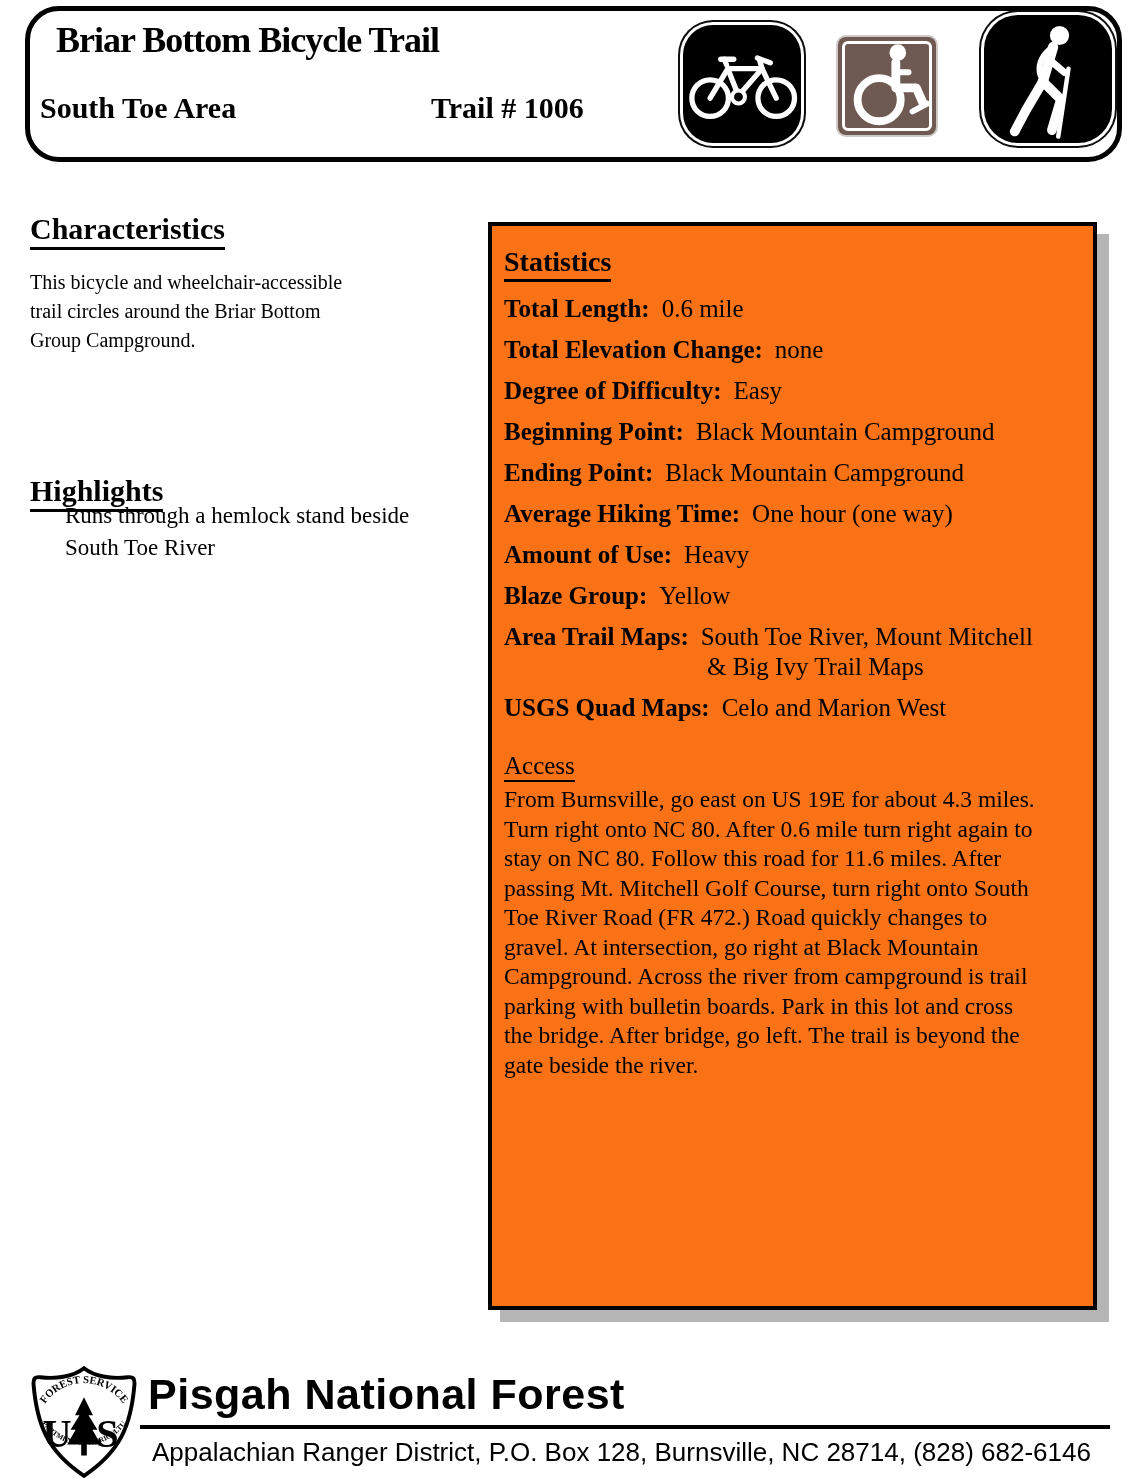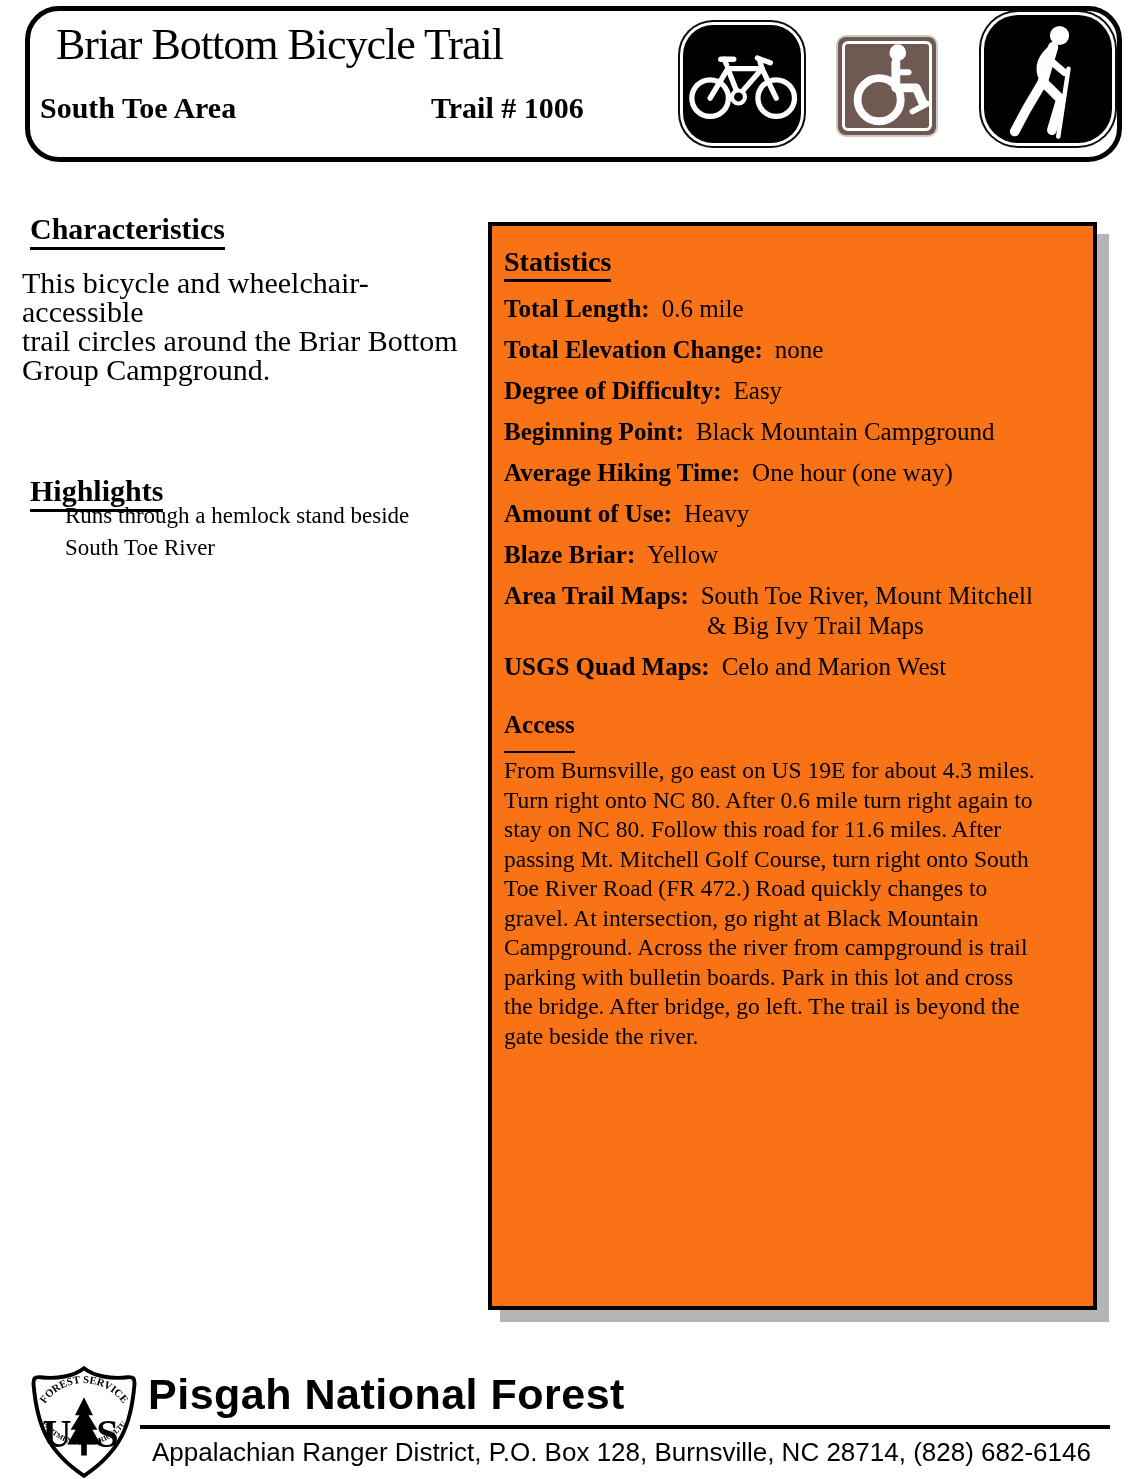--- a/index.html
+++ b/index.html
@@ -11,7 +11,7 @@
   
   .header-box { left:25px; top:6px; width:1087px; height:146px;
                 border:5px solid #000; border-radius:34px; background:#fff; }
-  .header-title { left:26px; top:8px; font-size:44px; font-weight:normal; letter-spacing:-1px; white-space:nowrap; }
+  .header-title { left:26px; top:8px; font-size:36px; font-weight:bold; letter-spacing:-1px; white-space:nowrap; }
   .header-area  { left:10px; top:80px; font-size:30px; font-weight:bold; white-space:nowrap; }
   .header-trail { left:401px; top:80px; font-size:30px; font-weight:bold; white-space:nowrap; }
 

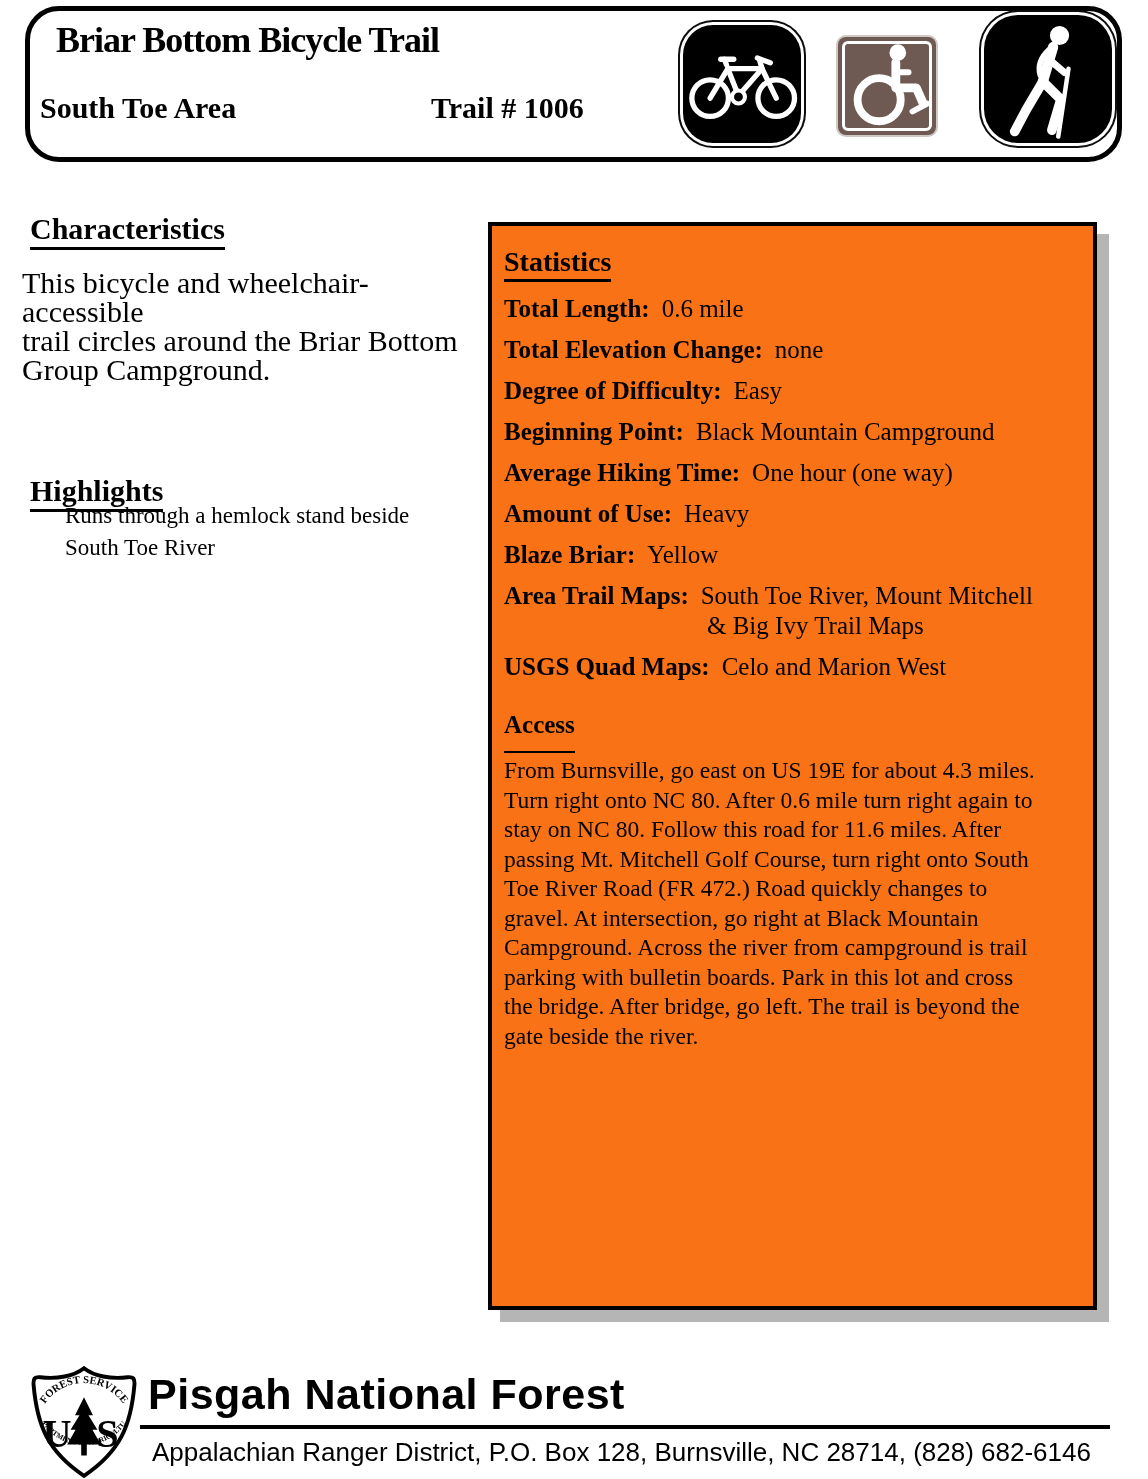--- a/index.html
+++ b/index.html
@@ -27,7 +27,7 @@
   
   .sec-heading { font-weight:bold; font-size:30px; border-bottom:3px solid #000; padding-bottom:1px; white-space:nowrap; }
   .h-char { left:30px; top:212px;text-align:right; }
-  .p-char { left:22px; top:268px; width:460px; font-size:30px; line-height:29px; }
+  .p-char { left:30px; top:268px; width:460px; font-size:20px; line-height:29px; }
   .h-high { left:30px; top:474px; }
   .p-high { left:65px; top:500px; width:440px; font-size:23px; line-height:32px; }
 

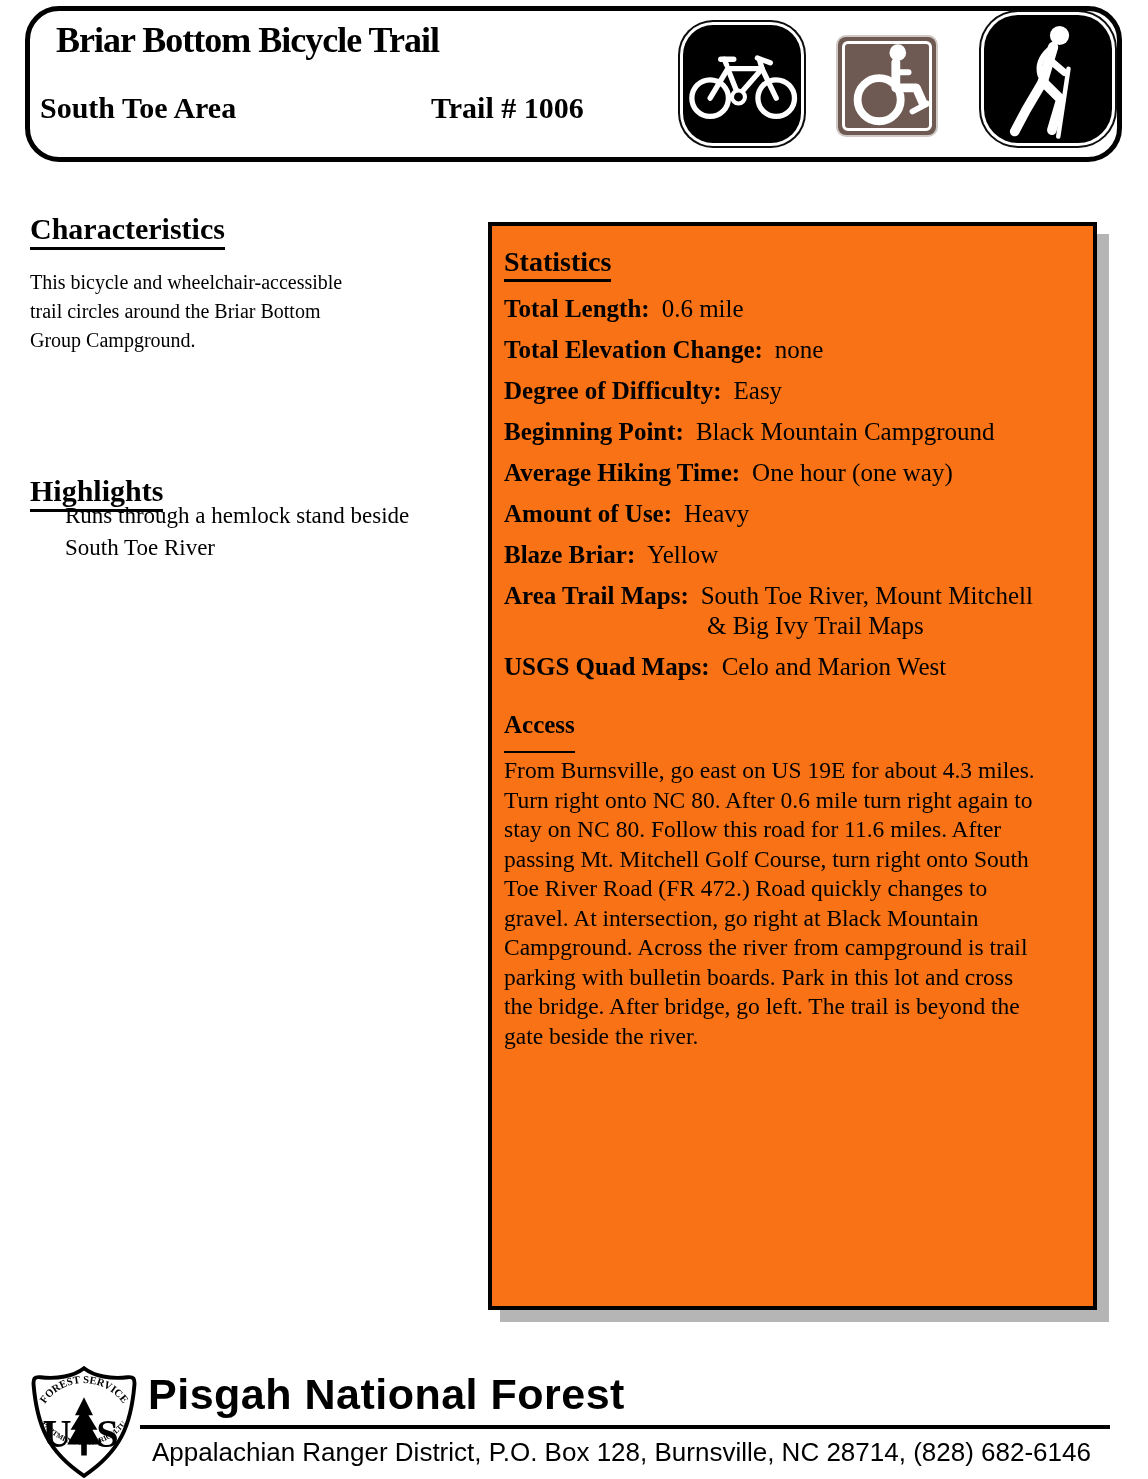--- a/index.html
+++ b/index.html
@@ -130,6 +130,9 @@
       <span class="stat-label">Beginning Point:</span><span class="stat-value">Black Mountain Campground</span>
     </div>
     <div class="stat-row">
+      <span class="stat-label">Ending Point:</span><span class="stat-value">Black Mountain Campground</span>
+    </div>
+    <div class="stat-row">
       <span class="stat-label">Average Hiking Time:</span><span class="stat-value">One hour (one way)</span>
     </div>
     <div class="stat-row">

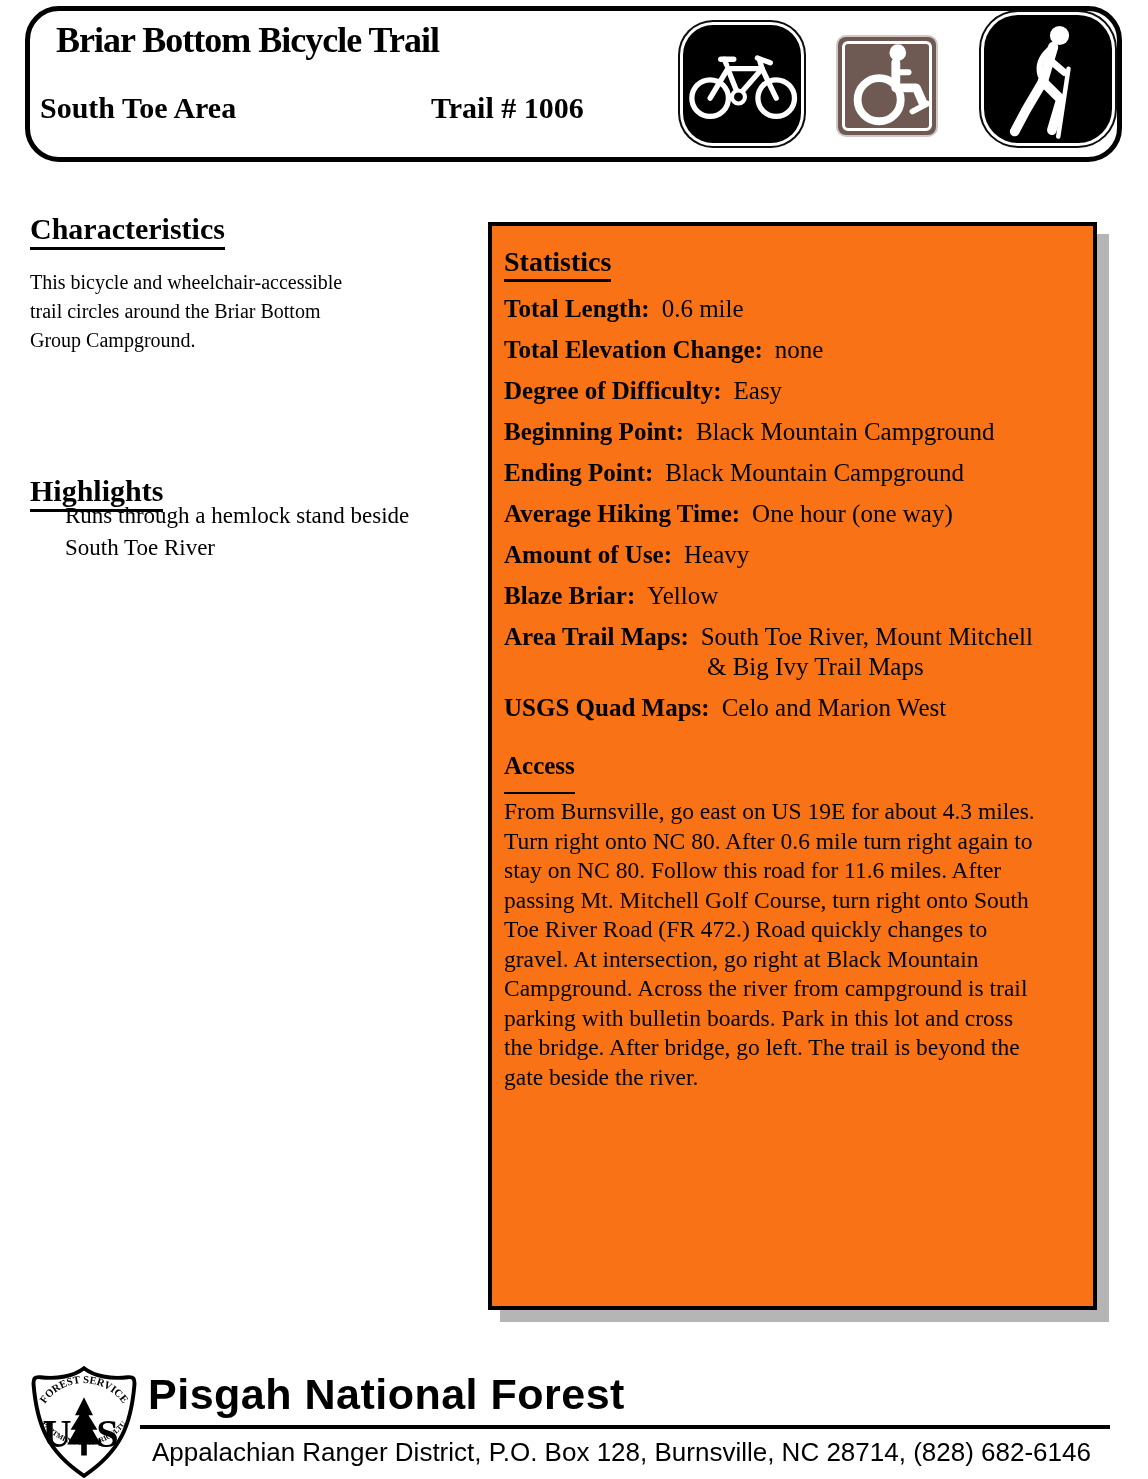--- a/index.html
+++ b/index.html
@@ -139,7 +139,7 @@
       <span class="stat-label">Amount of Use:</span><span class="stat-value">Heavy</span>
     </div>
     <div class="stat-row">
-      <span class="stat-label">Blaze Briar:</span><span class="stat-value">Yellow</span>
+      <span class="stat-label">Blaze Group:</span><span class="stat-value">Yellow</span>
     </div>
     <div class="stat-row">
       <span class="stat-label">Area Trail Maps:</span><span class="stat-value">South Toe River, Mount Mitchell</span>

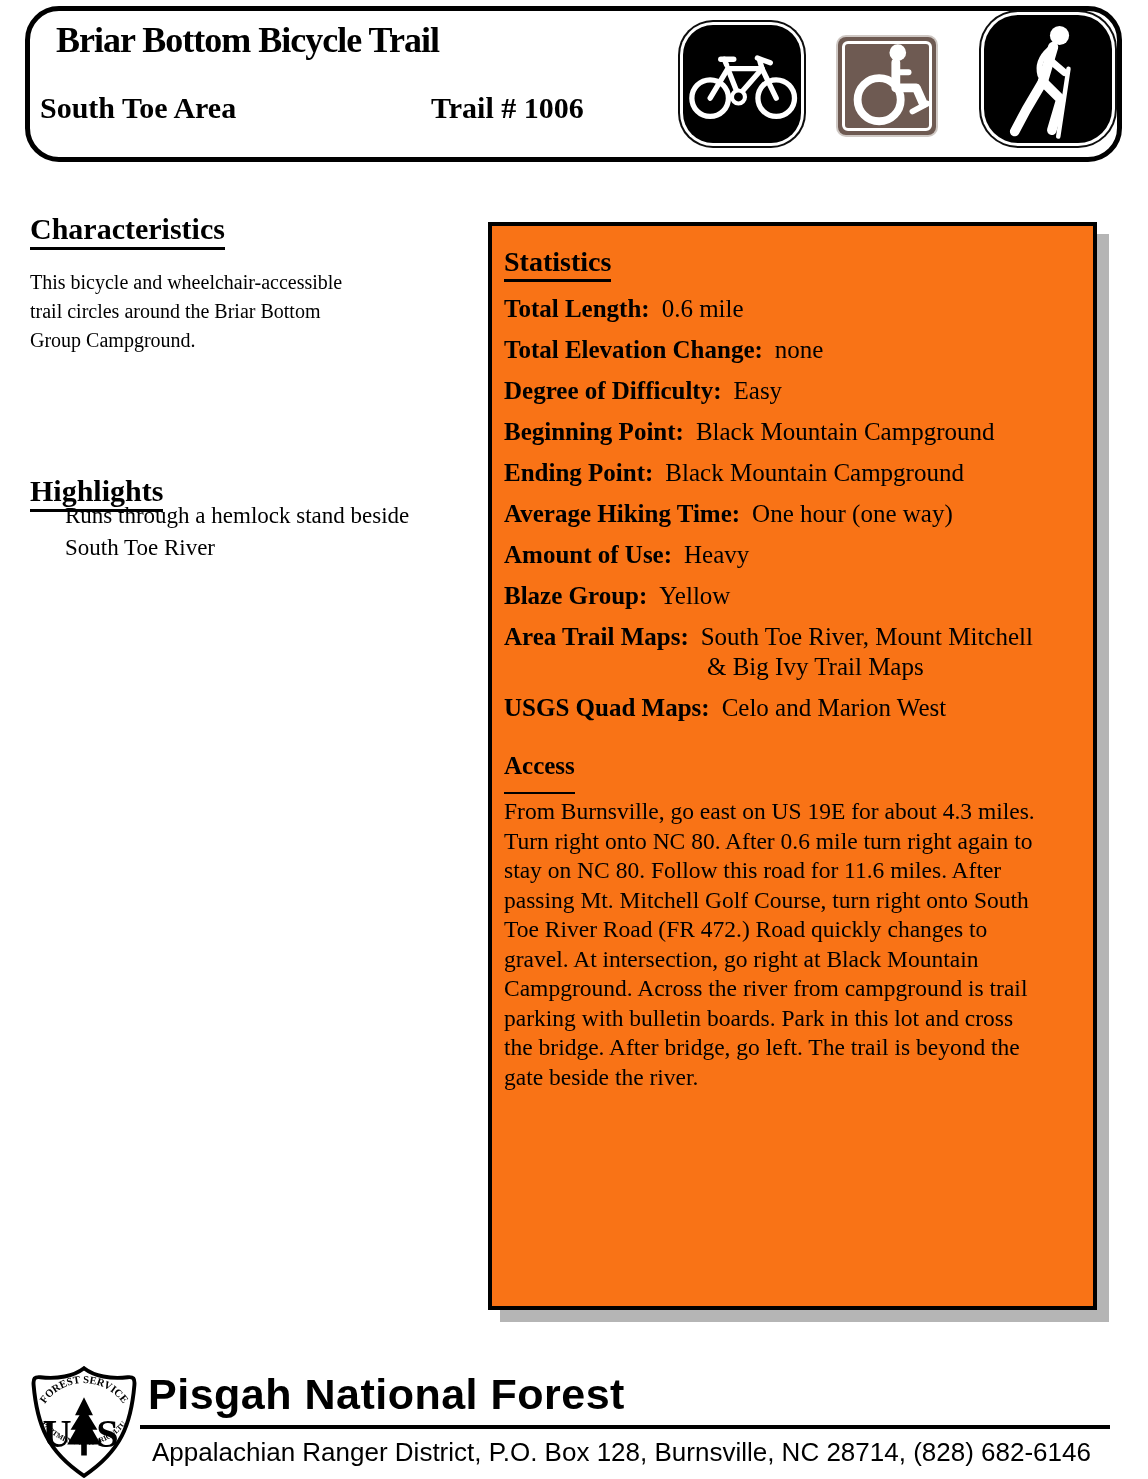--- a/index.html
+++ b/index.html
@@ -41,8 +41,8 @@
   .stat-label { font-weight:bold; }
   .stat-value { margin-left:12px; }
   .stat-cont  { margin-left:203px; margin-top:2px; font-size:25px; }
-  .access-heading { margin-top:30px; font-size:25px; font-weight:bold; display:inline-block;
-                    border-bottom:2.5px solid #000; padding-bottom:12px; }
+  .access-heading { margin-top:30px; font-size:25px; font-weight:normal; display:inline-block;
+                    border-bottom:2.5px solid #000; padding-bottom:0px; }
   .access-text { margin-top:3px; font-size:23.5px; line-height:29.5px; width:575px; }
 
   

